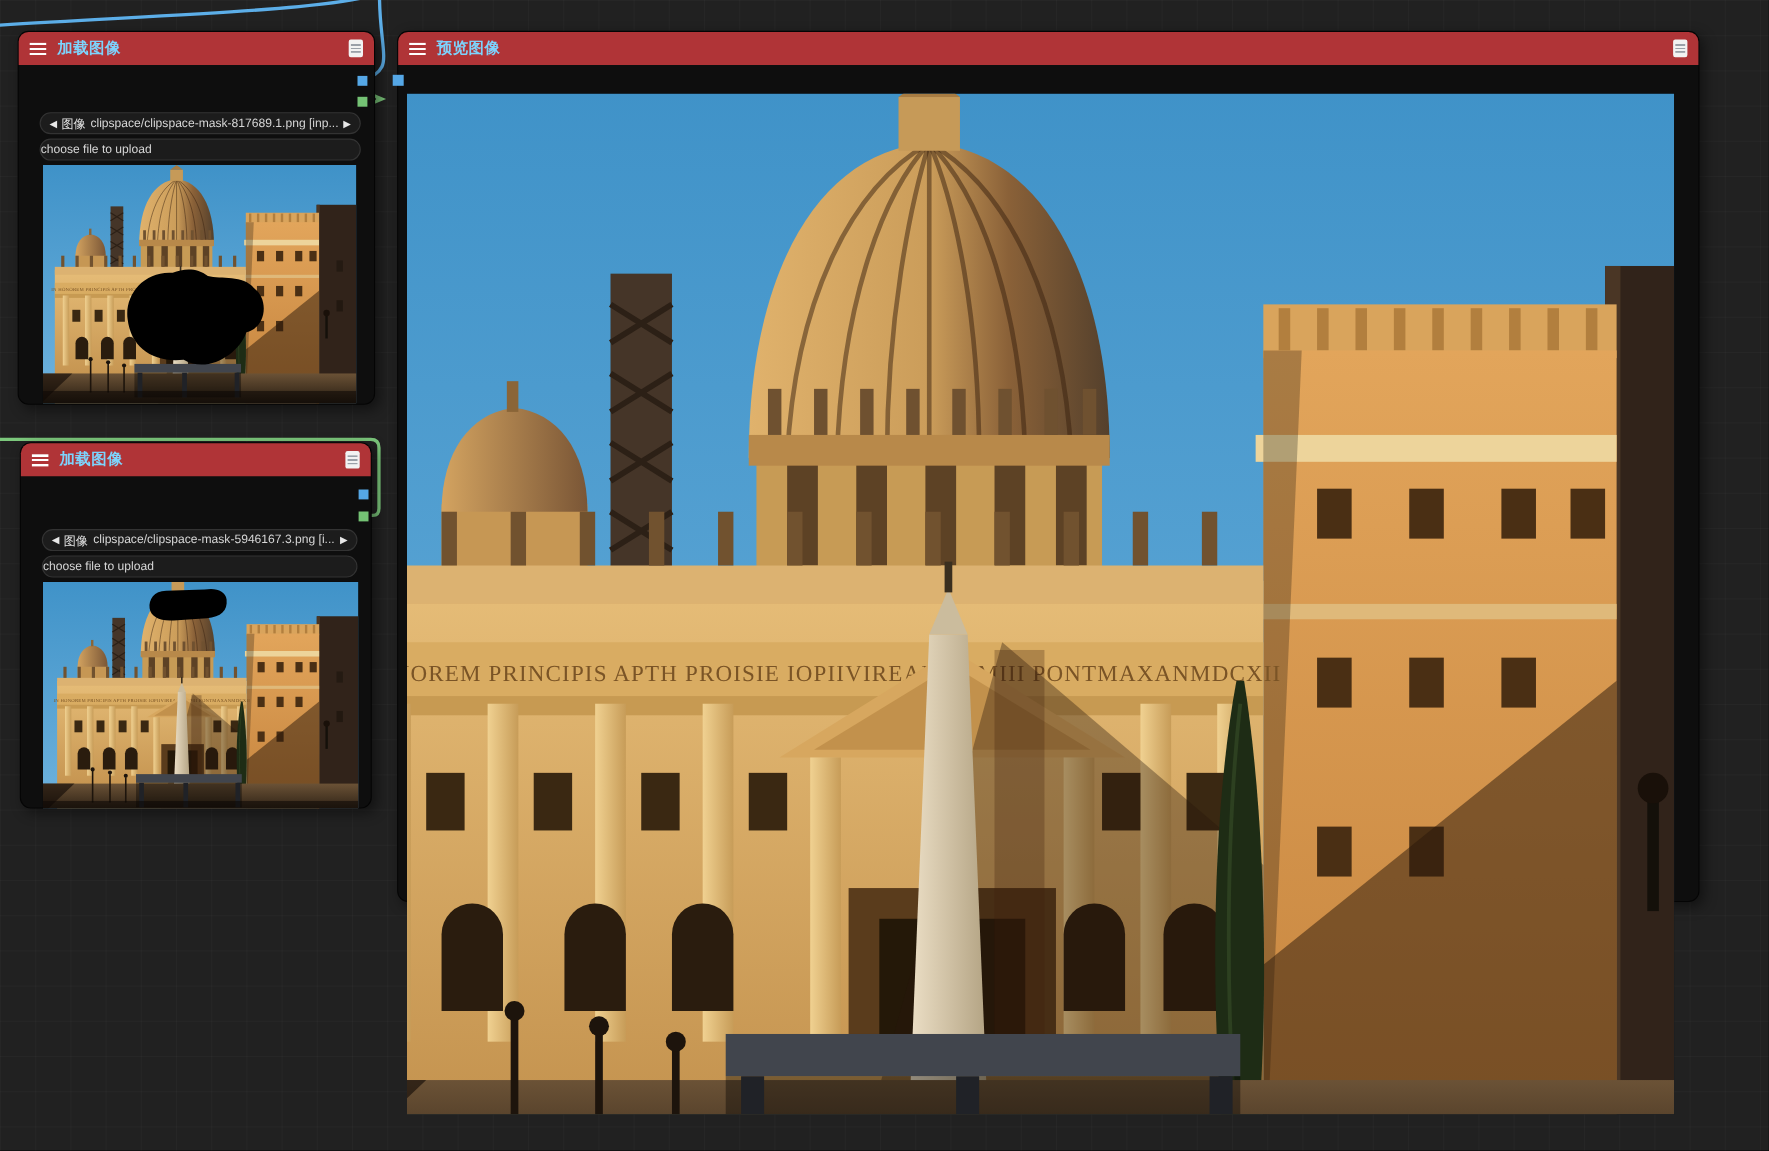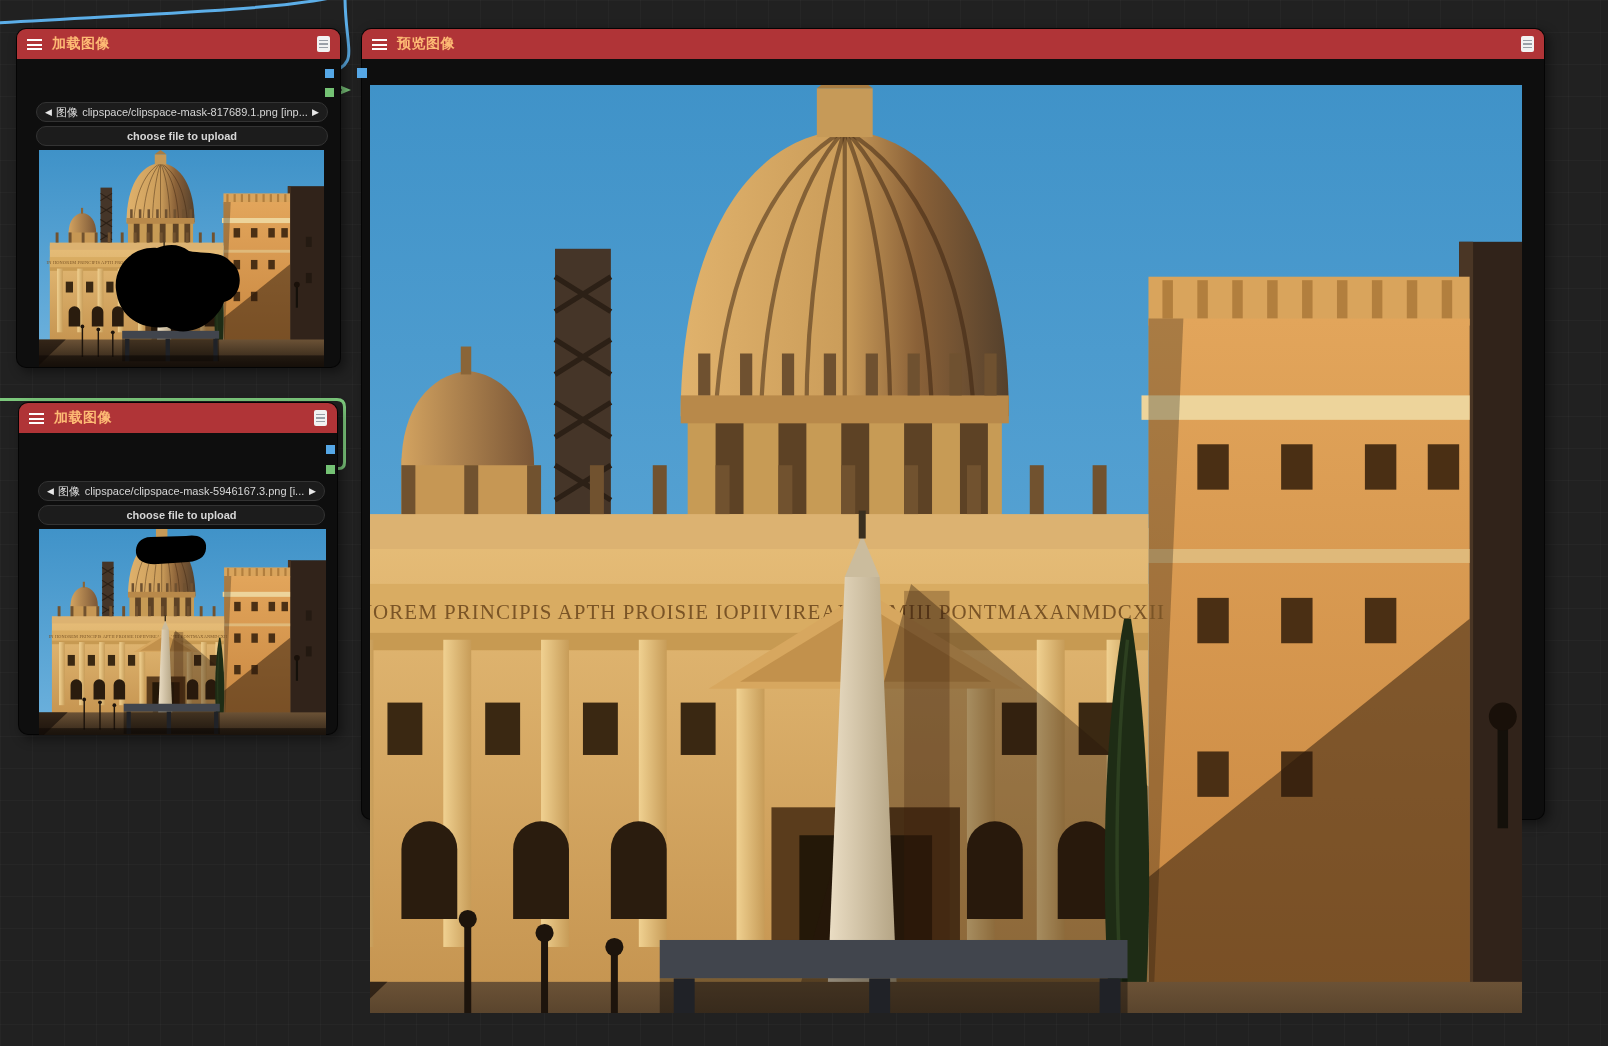--- a/index.html
+++ b/index.html
@@ -20,7 +20,7 @@
   }
   .node-header{
     height:30px;background:#b03437;border-radius:9px 9px 0 0;
-    display:flex;align-items:center;padding:0 10px;color:#fdba74;gap:10px;
+    display:flex;align-items:center;padding:0 10px;color:#7dd3fc;gap:10px;
   }
   .hamburger{
     width:15px;height:11px;flex:0 0 auto;

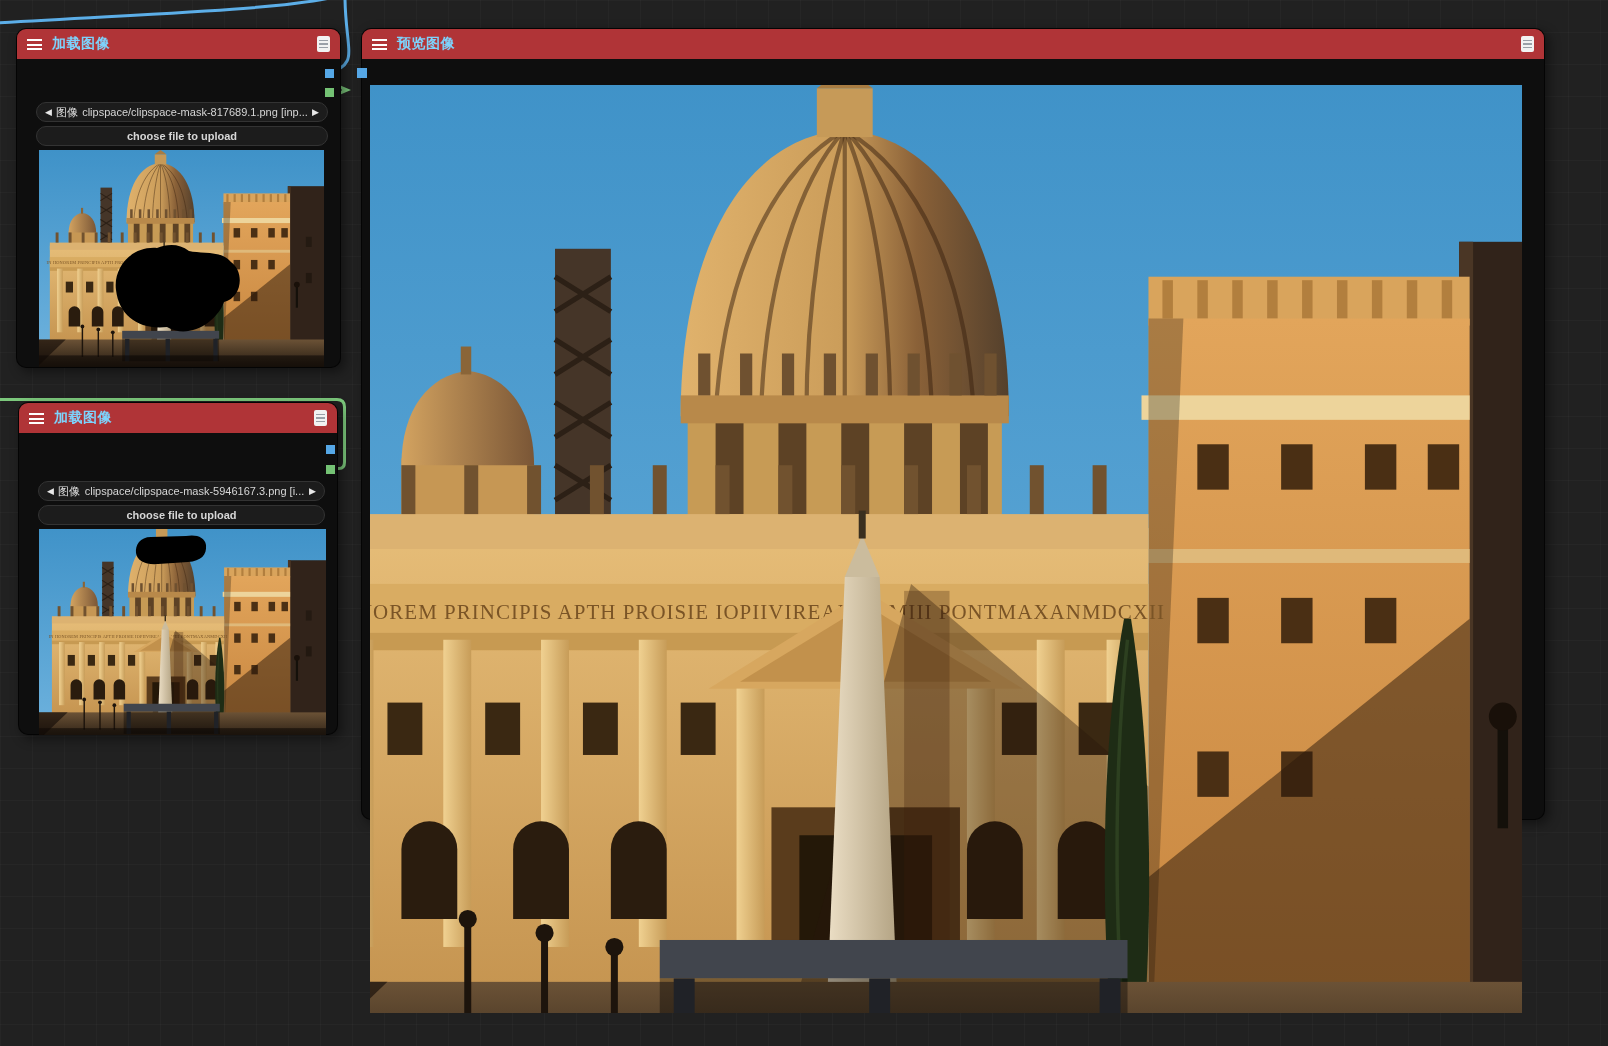--- a/index.html
+++ b/index.html
@@ -46,7 +46,7 @@
   .pill .arrow{color:#e8e8e8;font-size:9px;flex:0 0 auto;}
   .pill .combo-label{margin-left:4px;color:#e0e0e0;}
   .pill .combo-value{flex:1;text-align:center;overflow:hidden;white-space:nowrap;padding:0 0;}
-  .pill.btn{justify-content:center;font-weight:bold;}
+  .pill.btn{}
   .thumb{position:absolute;overflow:hidden;background:#000;}
   .thumb svg{display:block;}
   .mask-overlay{position:absolute;left:0;top:0;}

